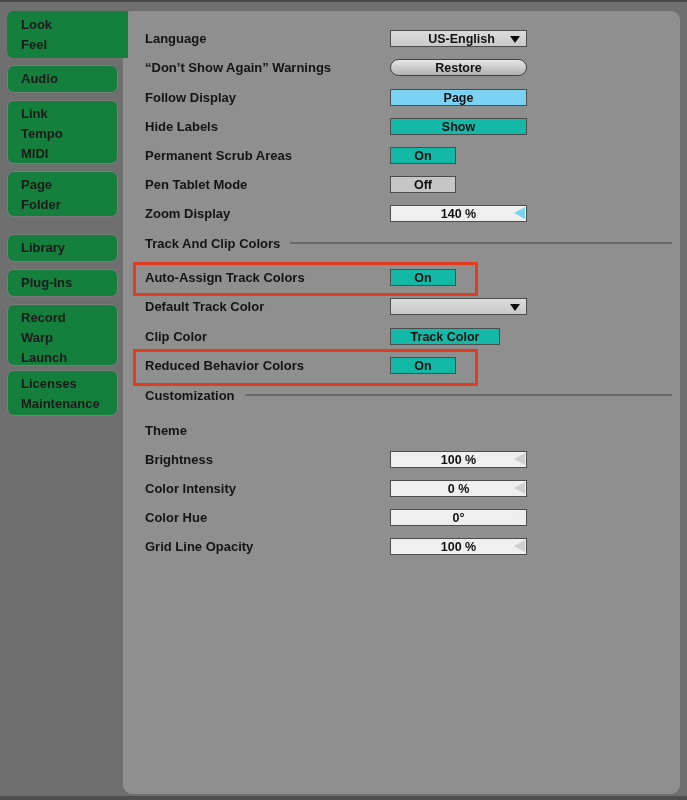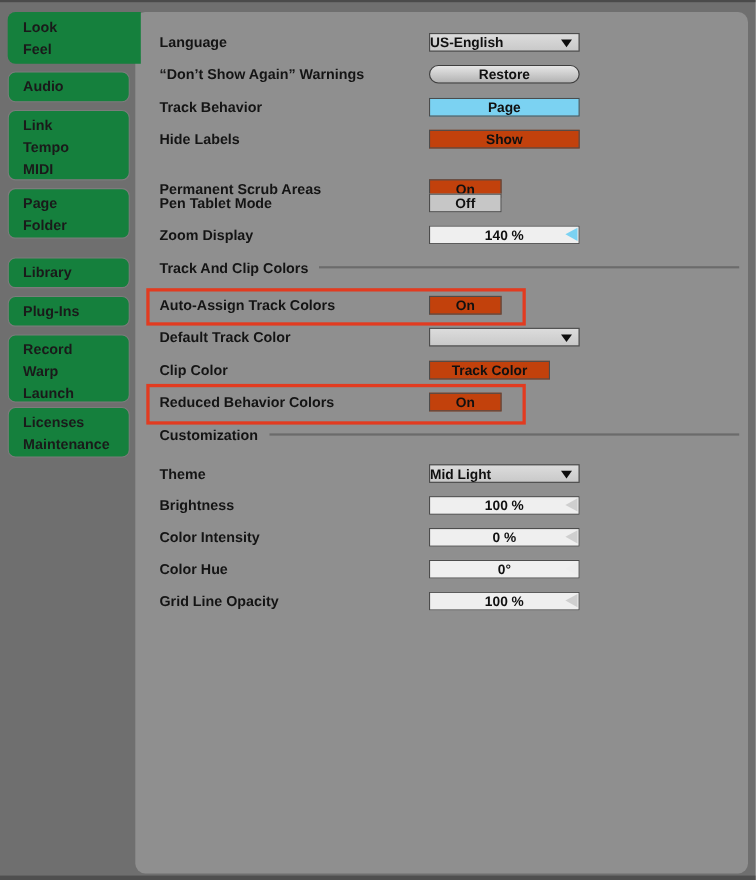--- a/index.html
+++ b/index.html
@@ -40,7 +40,7 @@
     border:1px solid #4c4c4c; display:flex; align-items:center; justify-content:center;
     font-size:12.5px; font-weight:700; color:#101010; white-space:nowrap; cursor:default;
   }
-  .dropdown{justify-content:flex-start; 
+  .dropdown{justify-content:center; padding-left:6px;
     background:linear-gradient(#dcdcdc,#c9c9c9);}
   .dd-arrow{
     position:absolute; right:6px; top:5px; width:0; height:0;

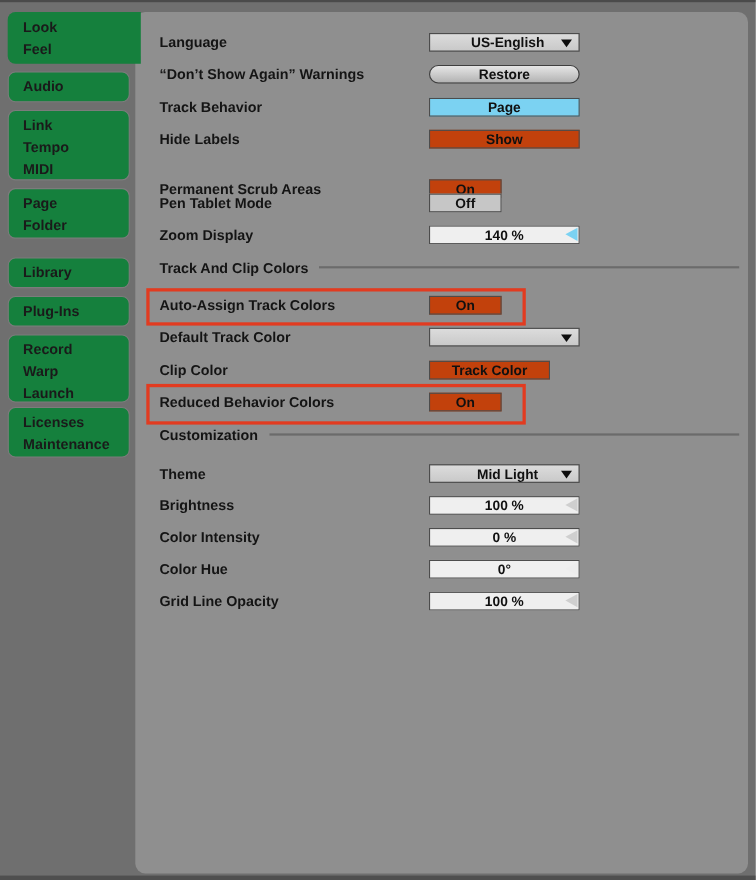--- a/index.html
+++ b/index.html
@@ -132,7 +132,7 @@
   </div>
 
   <div class="row" style="top:89px;">
-    <div class="row-label">Track Behavior</div>
+    <div class="row-label">Follow Display</div>
     <div class="ctl btn-blue">
       <span>Page</span>
     </div>

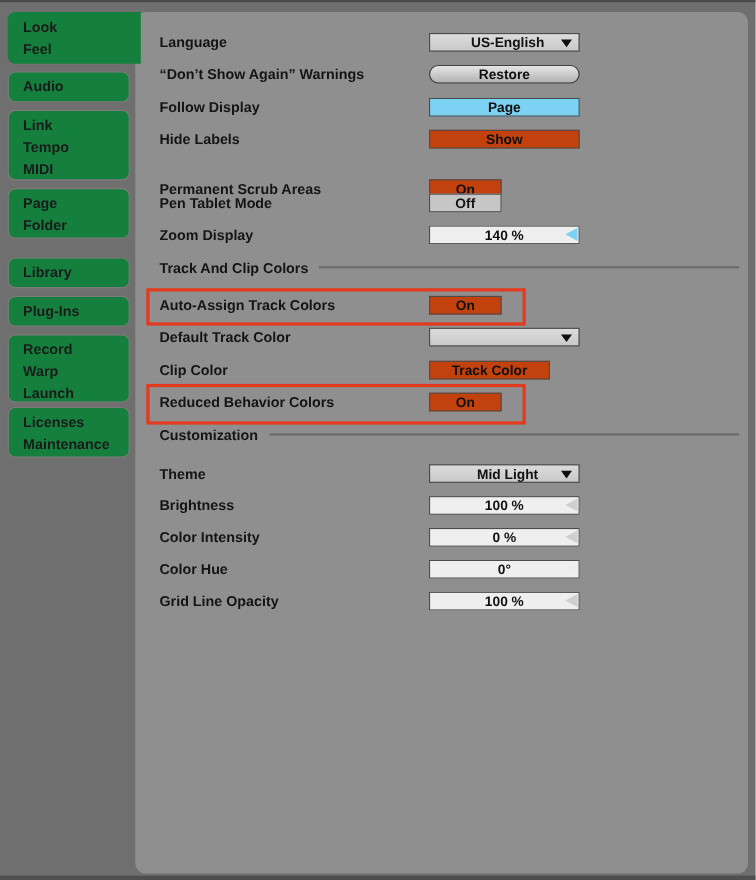--- a/index.html
+++ b/index.html
@@ -49,7 +49,7 @@
   }
   .pill{border-radius:9px; background:linear-gradient(#e6e6e6,#b2b2b2); border-color:#3f3f3f;}
   .btn-blue{background:#7bd2f2;}
-  .btn-orange{background:#c2410c;}
+  .btn-orange{background:#14b8a6;}
   .btn-gray{background:#c6c6c6;}
   .small{width:66px;}
   .medium{width:110px;}

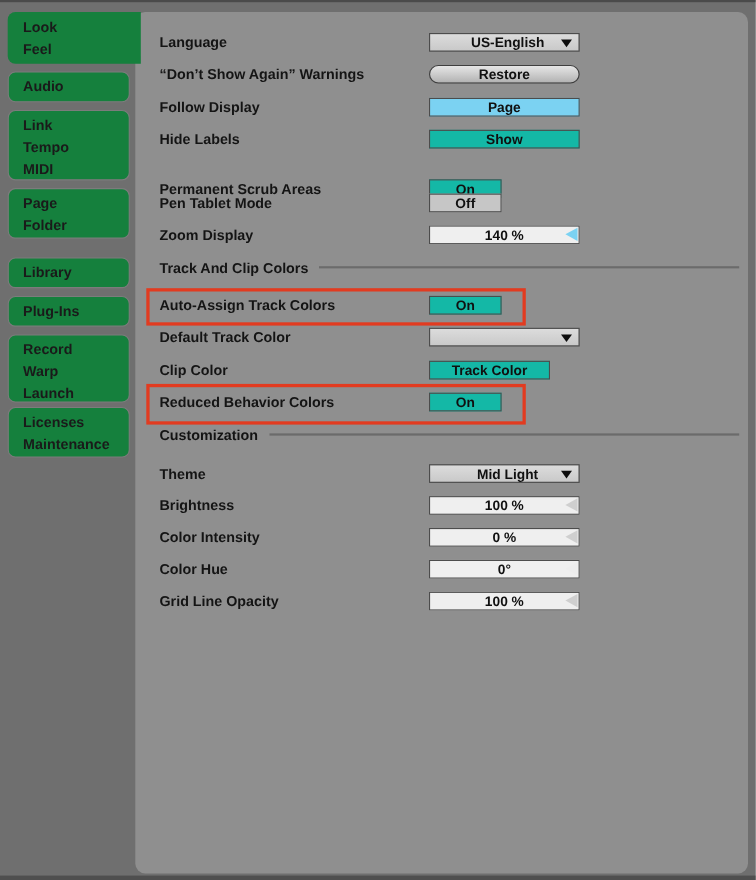--- a/index.html
+++ b/index.html
@@ -145,7 +145,7 @@
     </div>
   </div>
 
-  <div class="row" style="top:163px;">
+  <div class="row" style="top:147px;">
     <div class="row-label">Permanent Scrub Areas</div>
     <div class="ctl btn-orange small">
       <span>On</span>

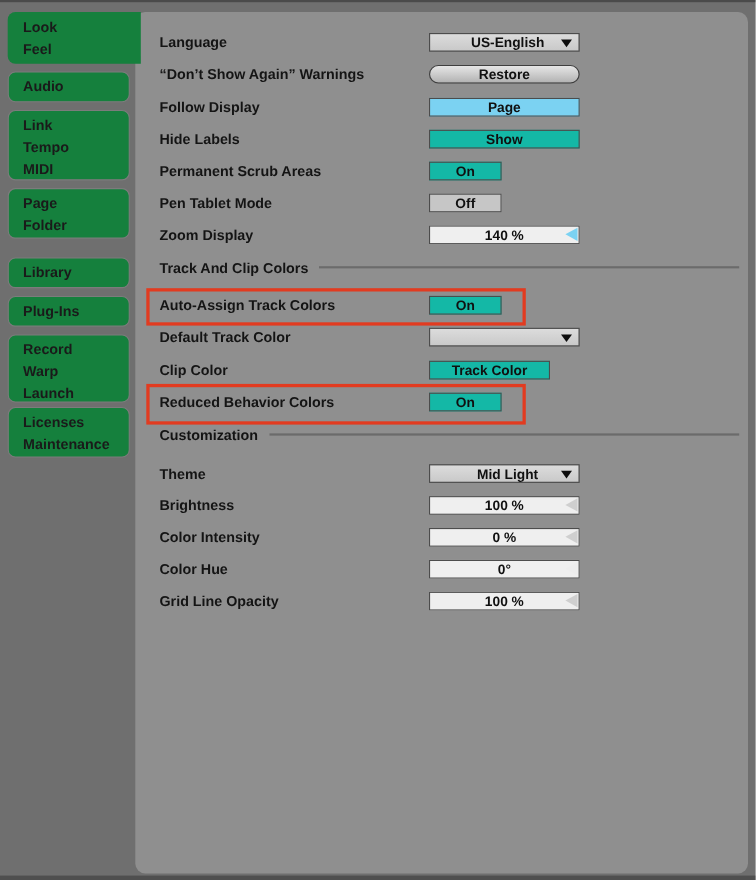--- a/index.html
+++ b/index.html
@@ -208,10 +208,6 @@
 
   <div class="row" style="top:422px;">
     <div class="row-label">Theme</div>
-    <div class="ctl dropdown">
-      <span>Mid Light</span>
-      <span class="dd-arrow"></span>
-    </div>
   </div>
 
   <div class="row" style="top:451px;">

